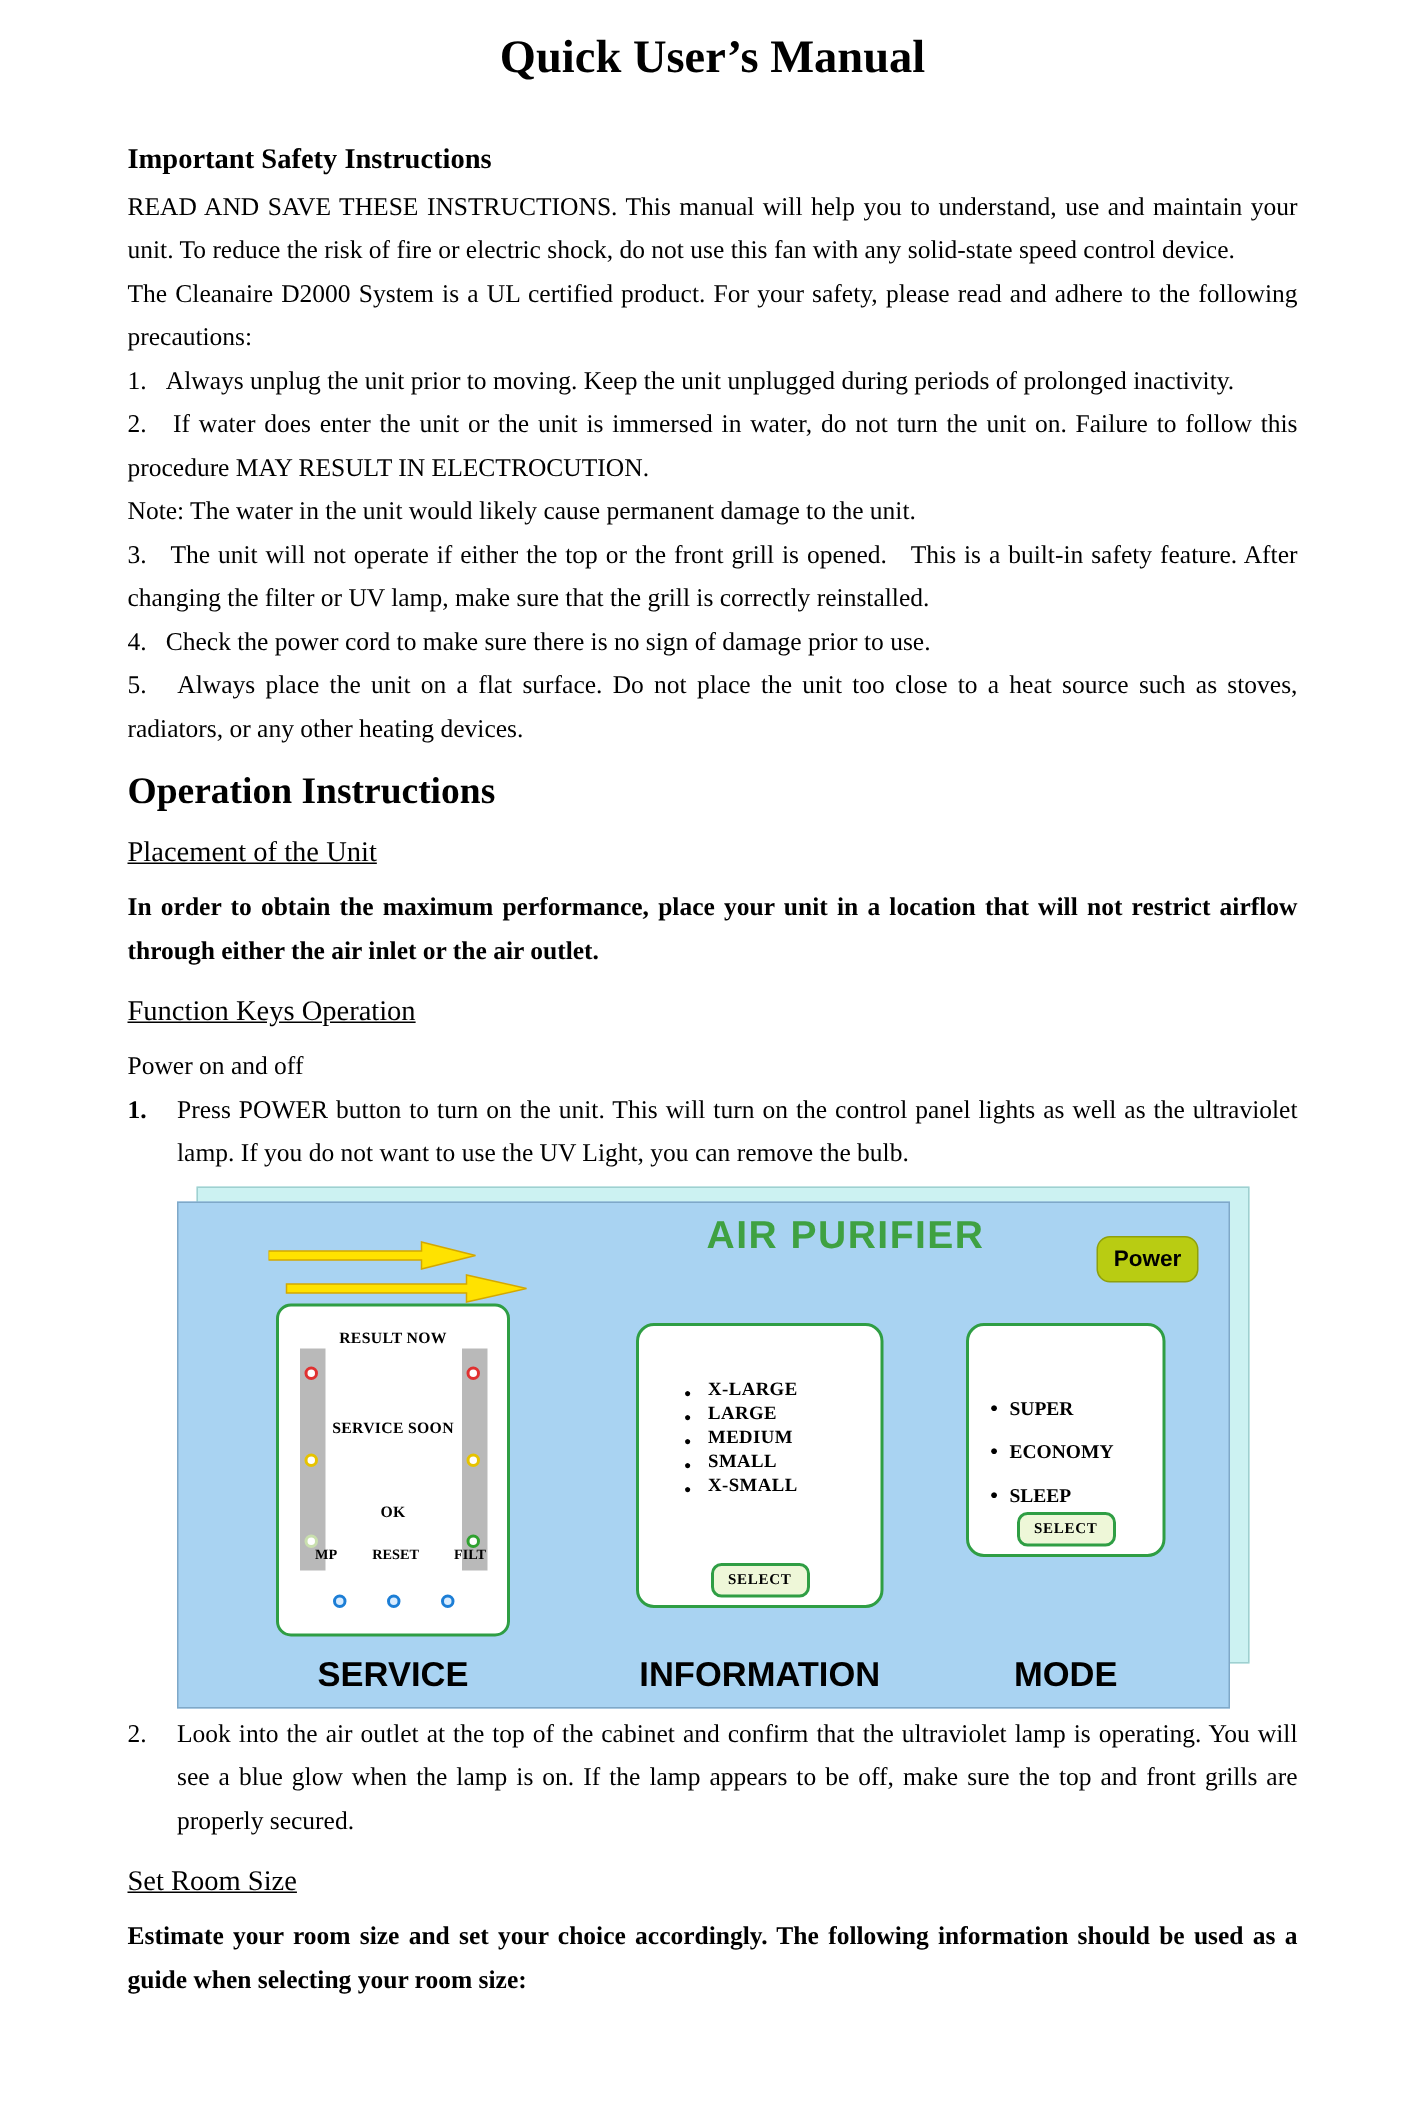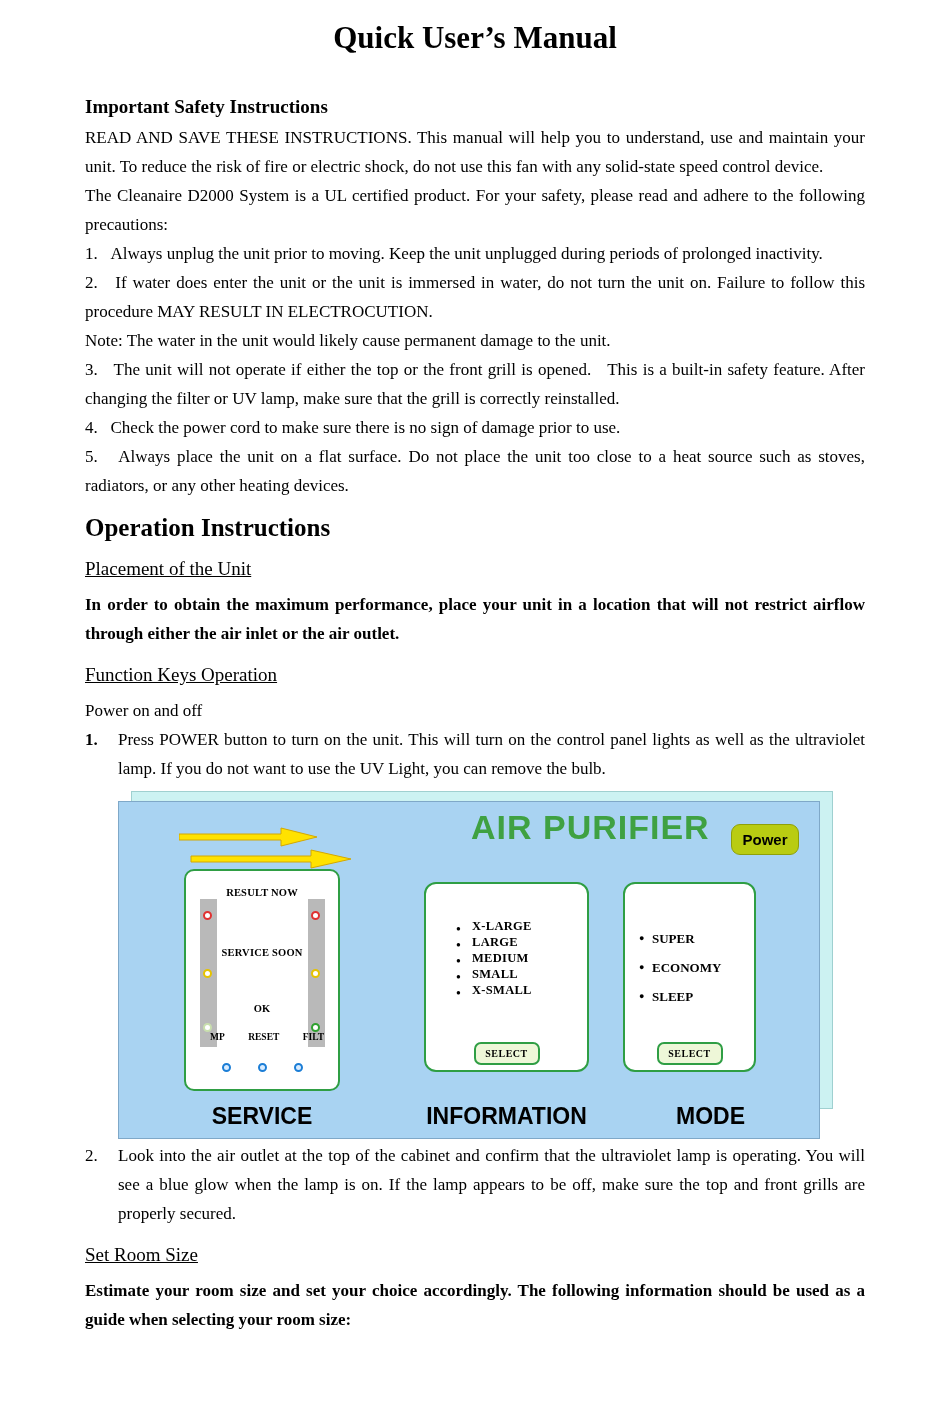--- a/index.html
+++ b/index.html
@@ -28,7 +28,7 @@
   .arrows { position:absolute; left:60px; top:24px; }
 
   .ap-title { position:absolute; left:352px; top:6px; font-family:"Liberation Sans",sans-serif;
-              font-weight:bold; font-size:34px; letter-spacing:1px; color:#3fa142; }
+              font-weight:bold; font-size:26px; letter-spacing:1px; color:#3fa142; }
 
   .power-btn { position:absolute; left:612px; top:22px; width:68px; height:31px;
                background:#b9cc12; border:1px solid #8fa00a; border-radius:9px;

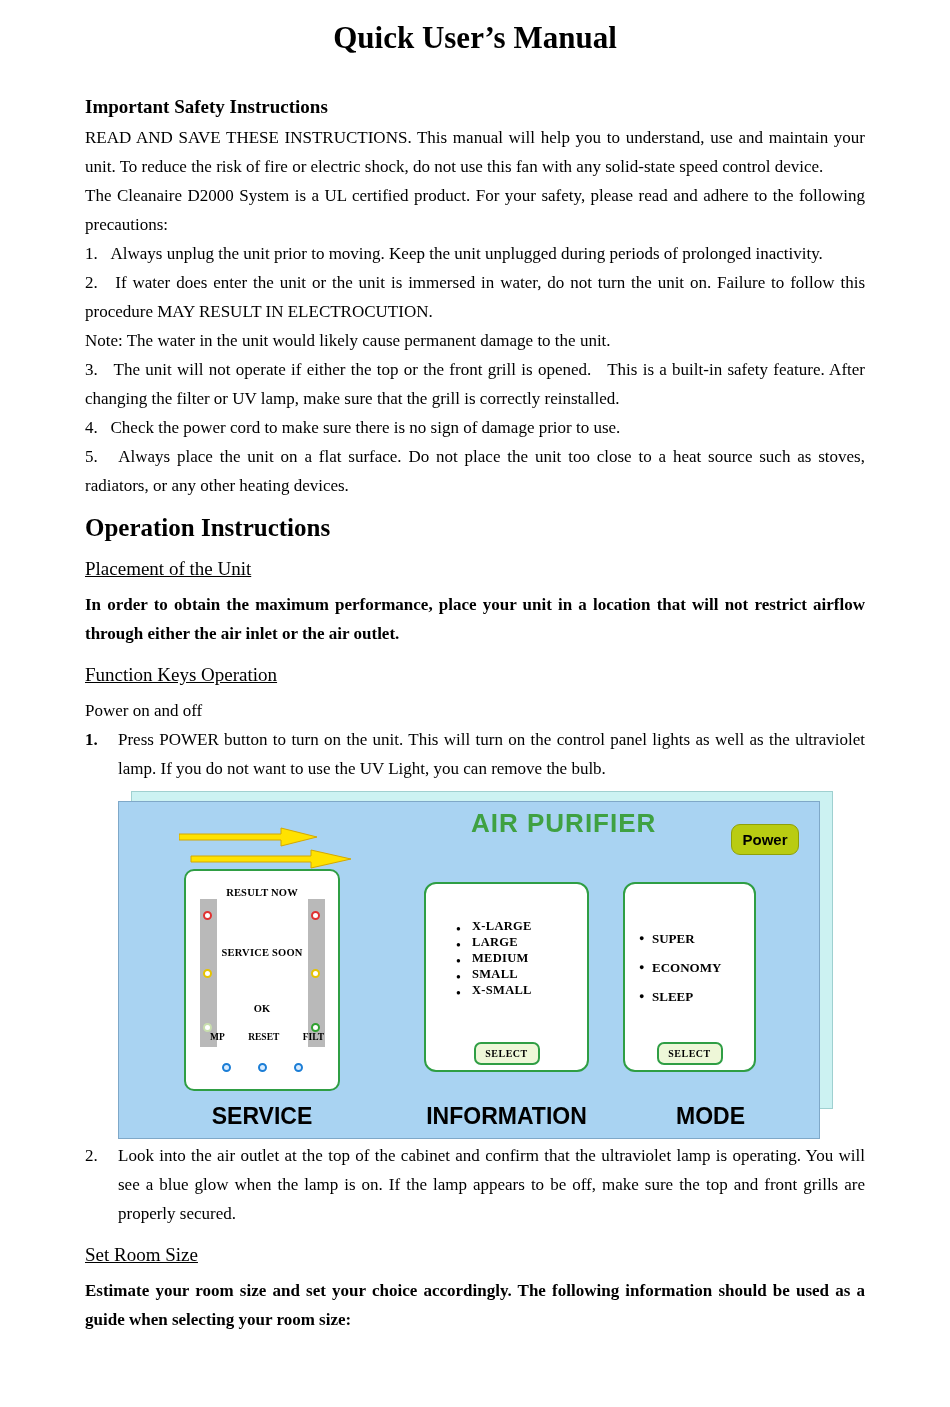--- a/index.html
+++ b/index.html
@@ -38,7 +38,7 @@
   .subpanel { position:absolute; background:#fff; border:2px solid #2f9e44; }
   .svc  { left:65px;  top:67px; width:156px; height:222px; border-radius:10px; }
   .info { left:305px; top:80px; width:165px; height:190px; border-radius:12px; }
-  .mode { left:504px; top:80px; width:133px; height:190px; border-radius:12px; }
+  .mode { left:525px; top:80px; width:133px; height:156px; border-radius:12px; }
 
   .bar { position:absolute; top:28px; width:17px; height:148px; background:#b9b9b9; }
   .bar.l { left:14px; } .bar.r { left:122px; }

